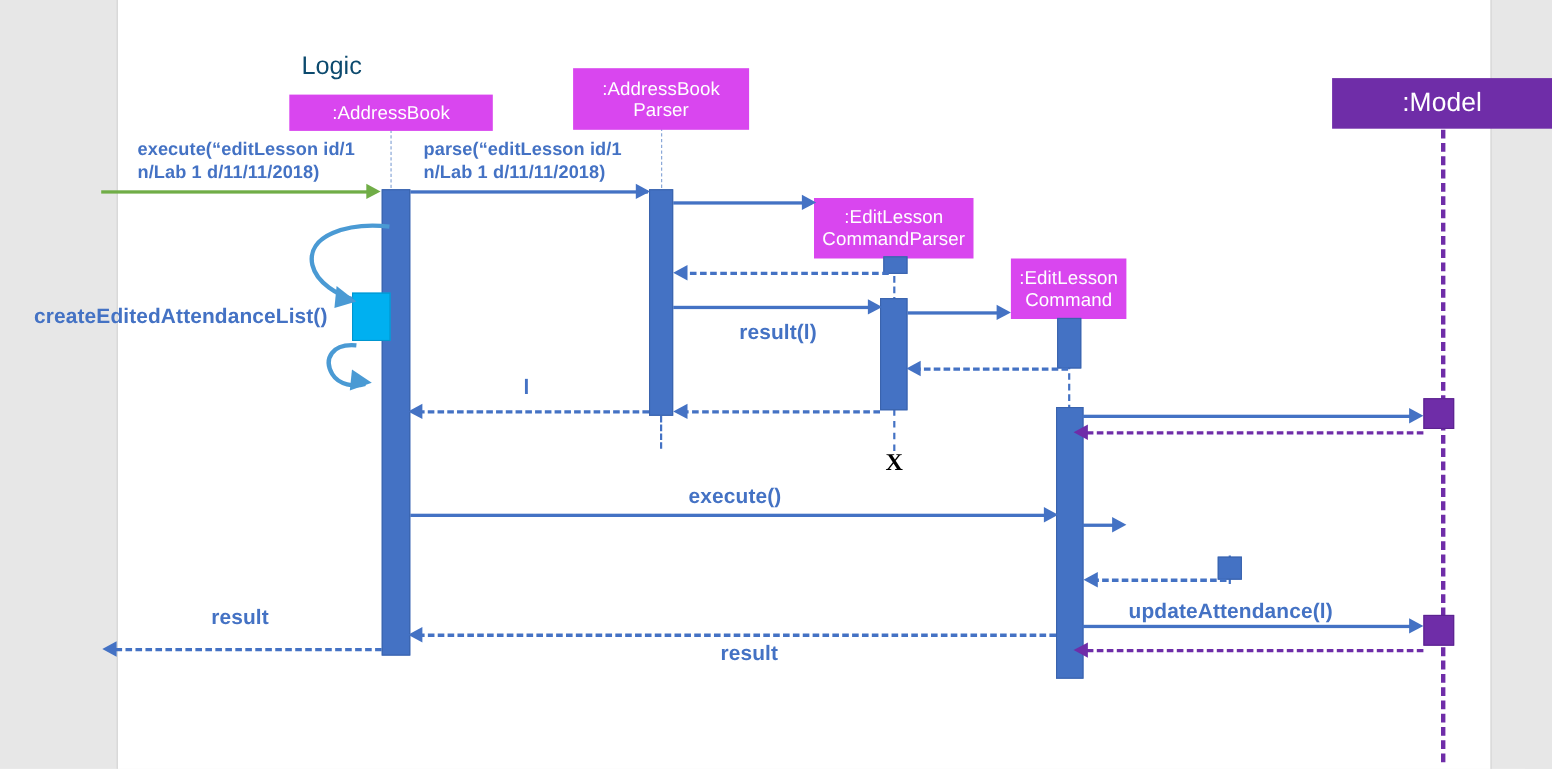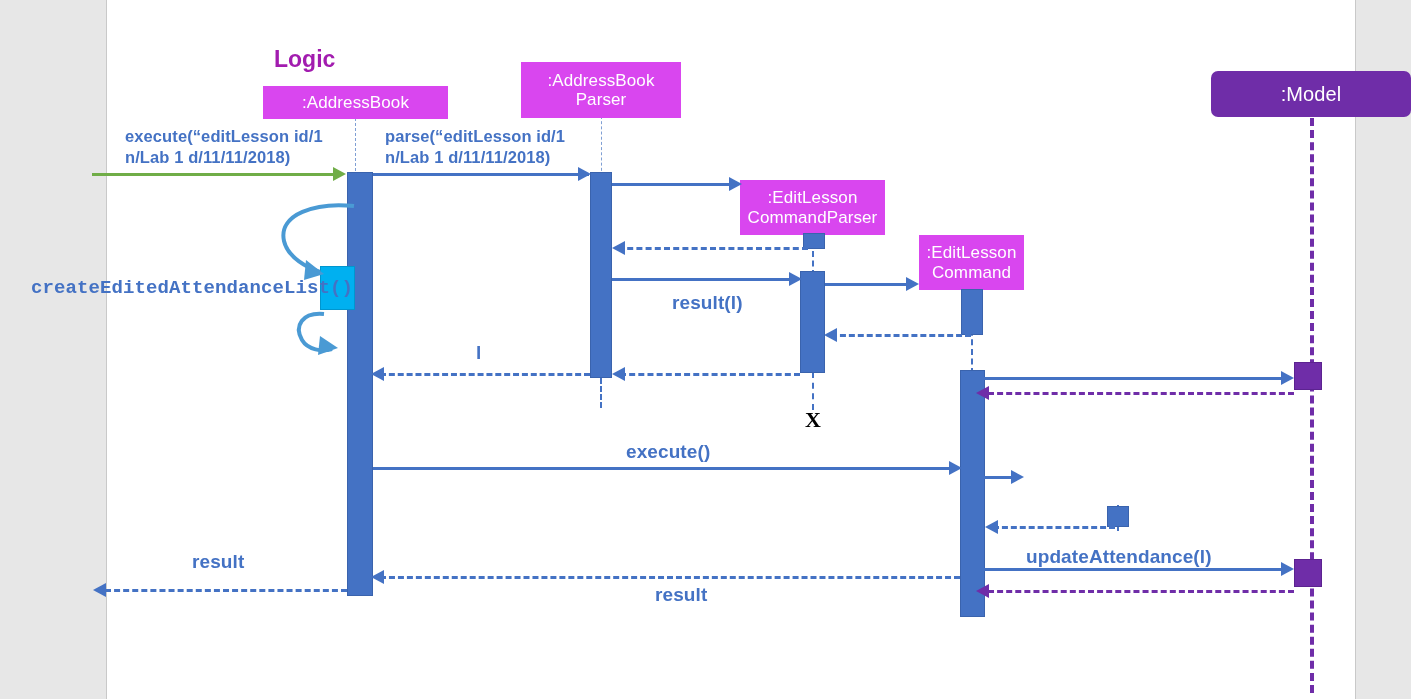--- a/index.html
+++ b/index.html
@@ -54,7 +54,7 @@
   }
   .lbl.big{font-size:19px;}
   .title{
-    position:absolute;color:#a21caf;font-size:23px;font-weight:700;
+    position:absolute;color:#0c4a6e;font-size:23px;font-weight:400;
     white-space:nowrap;
   }
   .xmark{

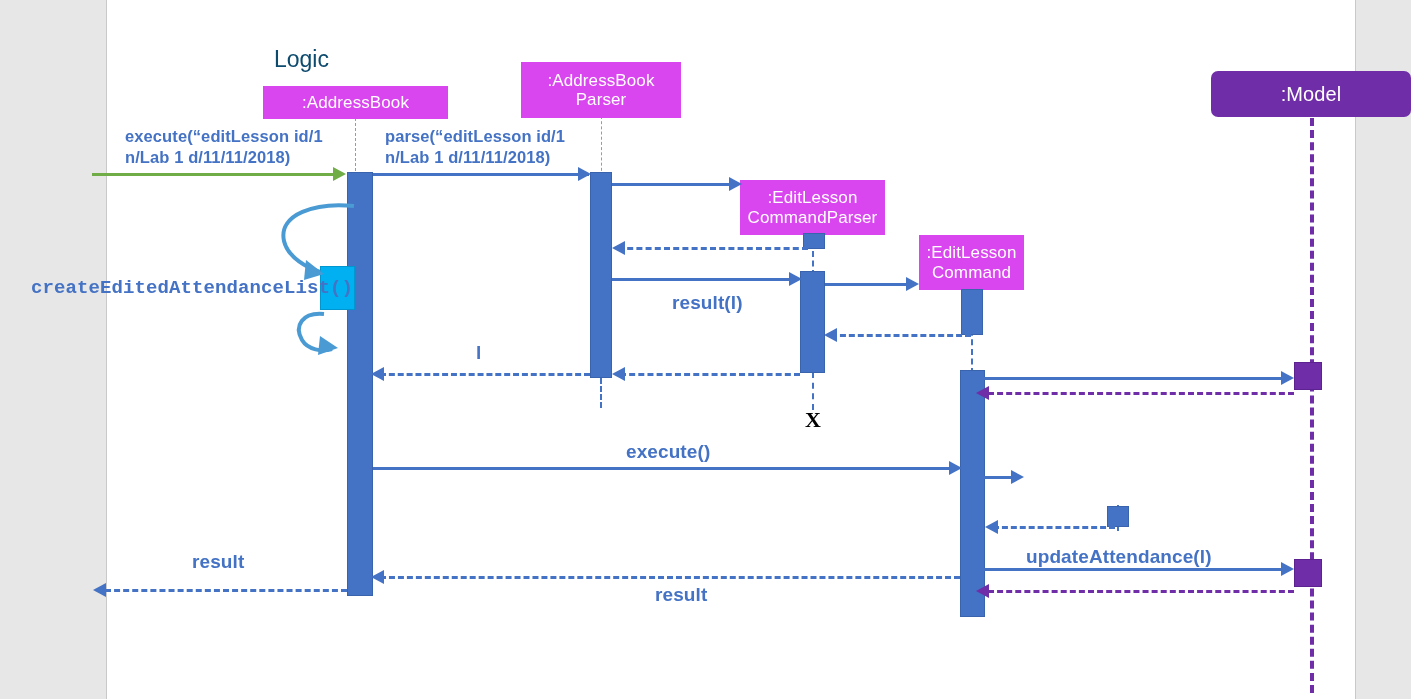--- a/index.html
+++ b/index.html
@@ -25,7 +25,7 @@
     letter-spacing:.1px;
   }
   .pbox.purple{background:#6f2da8;}
-  .pbox.big{font-size:20px;border-radius:7px;}
+  .pbox.big{font-size:24px;}
   
   .lifeline{
     position:absolute;width:0;

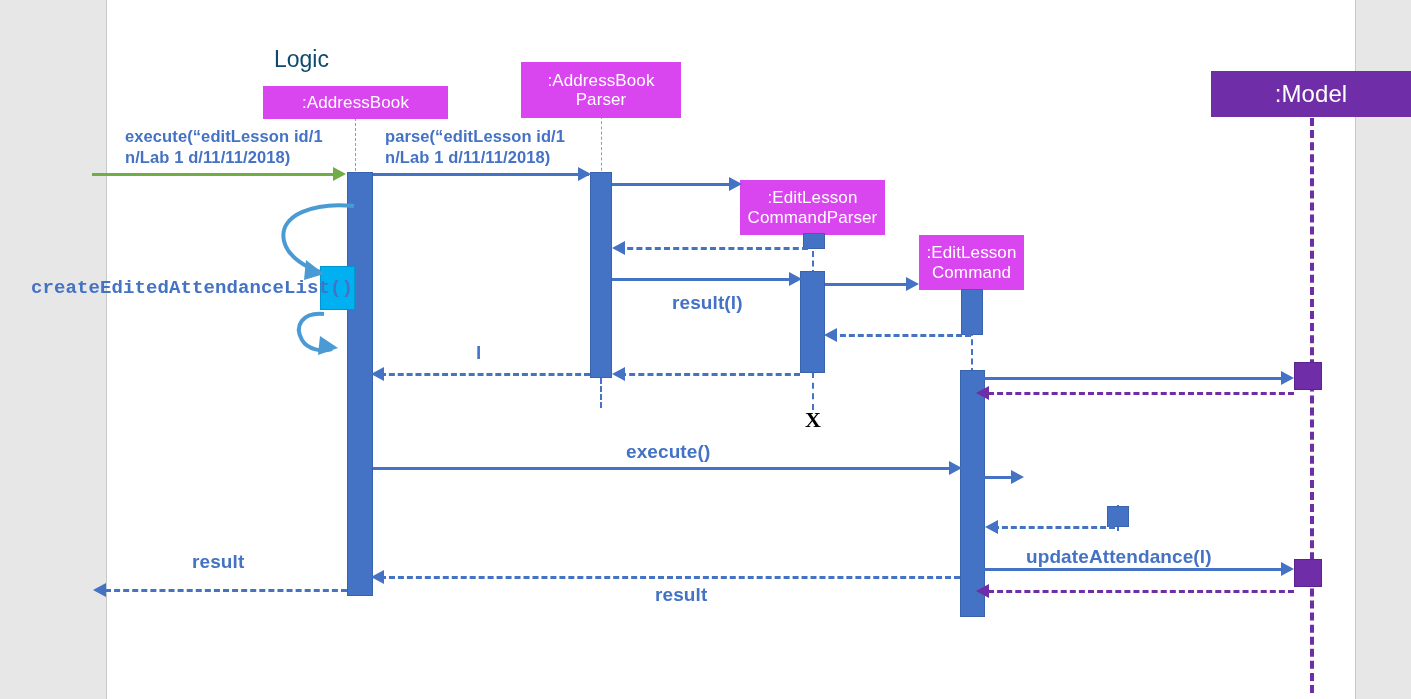--- a/index.html
+++ b/index.html
@@ -137,7 +137,7 @@
   <div class="line-dash" style="left:618px;top:247px;width:190px;"></div>
   <div class="ah ah-l" style="left:612px;top:241px;"></div>
 
-  <div class="lbl big" style="left:31px;top:277px;font-family:Liberation Mono, monospace;">createEditedAttendanceList()</div>
+  <div class="lbl big" style="left:31px;top:277px;">createEditedAttendanceList()</div>
   <svg class="selfarc" style="left:276px;top:196px;" width="90" height="160" viewBox="0 0 90 160">
     <path d="M 78 10 C 40 6, 2 18, 8 45 C 12 62, 32 72, 44 76" fill="none" stroke="#4a9ad4" stroke-width="4"></path>
     <path d="M 30 64 L 48 78 L 28 84 Z" fill="#4a9ad4"></path>

